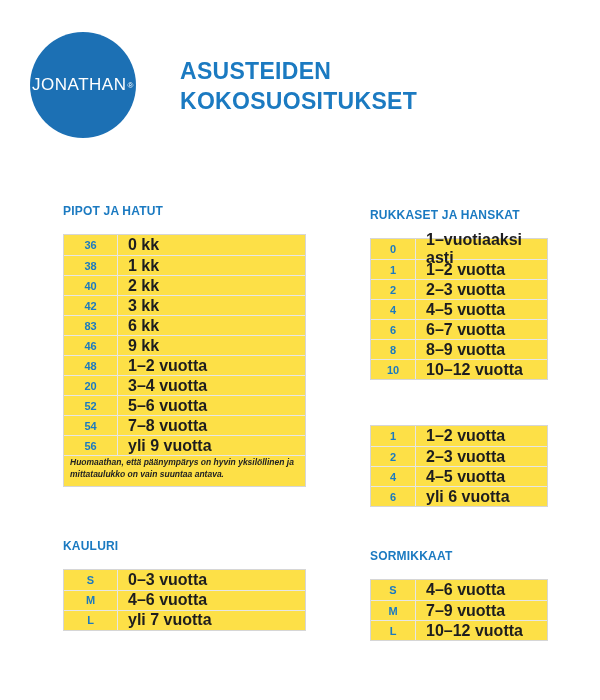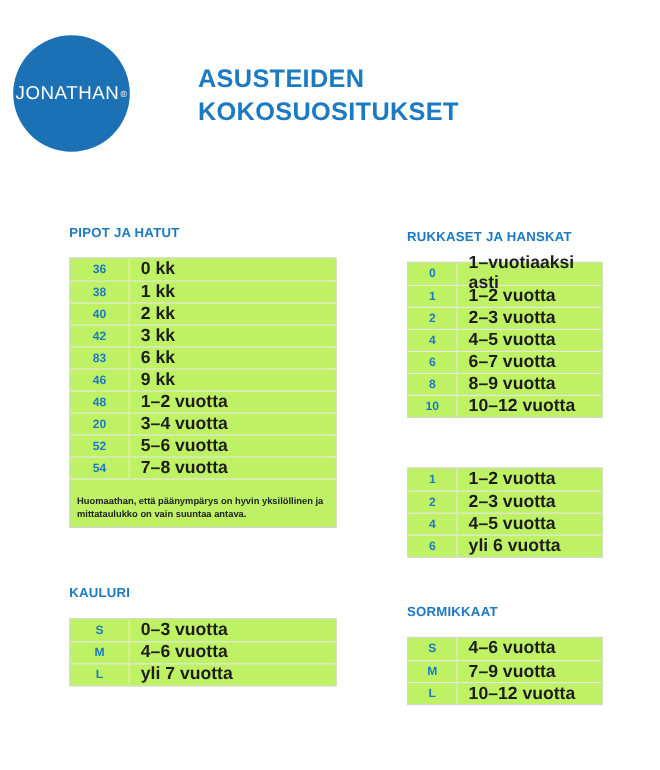--- a/index.html
+++ b/index.html
@@ -21,7 +21,7 @@
 
   
   .logo-circle{
-    position:absolute;left:12px;top:32px;
+    position:absolute;left:30px;top:32px;
     width:106px;height:106px;border-radius:50%;
     background:var(--logo-blue);
     display:flex;align-items:center;justify-content:center;

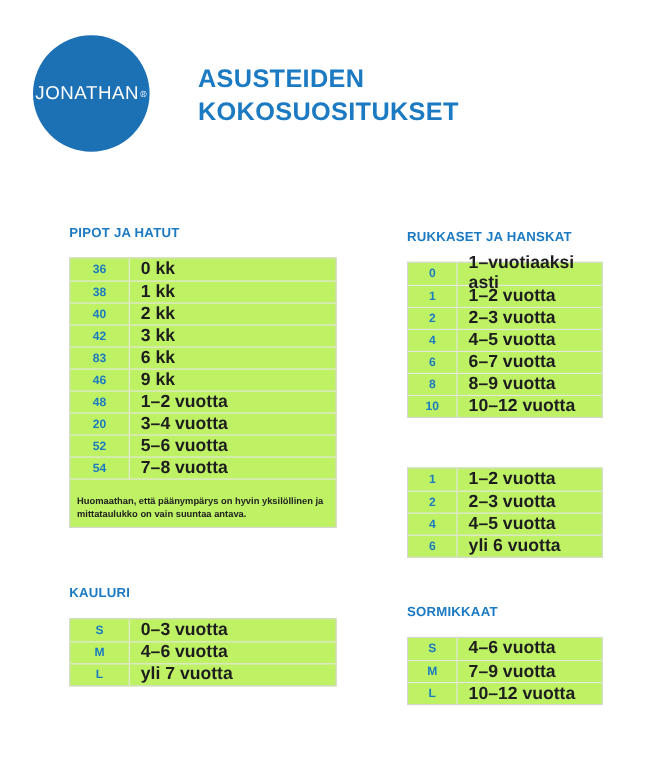--- a/index.html
+++ b/index.html
@@ -49,7 +49,7 @@
 
   .table{
     border:1px solid var(--border);
-    background:#bef264;
+    background:#fde047;
     width:100%;
   }
   .trow{

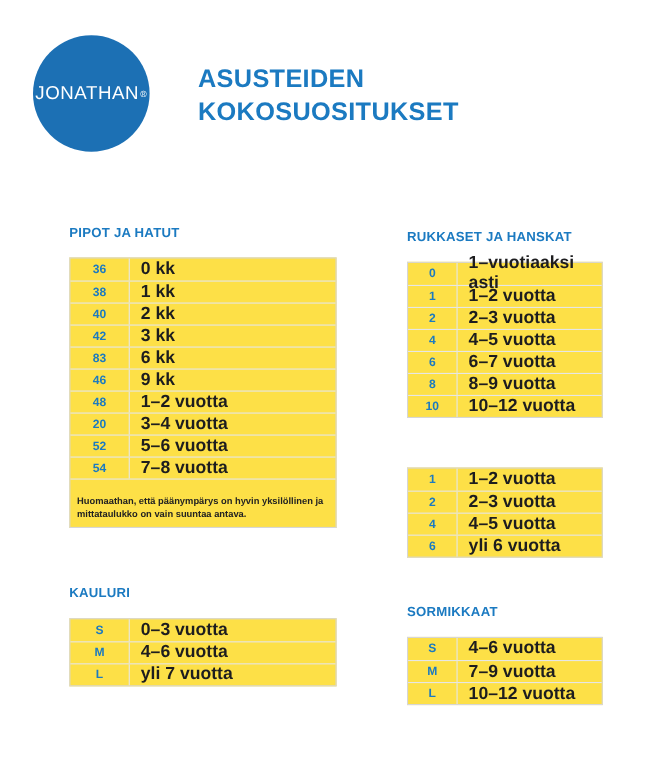--- a/index.html
+++ b/index.html
@@ -139,6 +139,10 @@
           <div class="cell-size">54</div>
           <div class="cell-desc">7–8 vuotta</div>
         </div>
+        <div class="trow">
+          <div class="cell-size">56</div>
+          <div class="cell-desc">yli 9 vuotta</div>
+        </div>
         <div class="note">Huomaathan, että päänympärys on hyvin yksilöllinen ja mittataulukko on vain suuntaa antava.</div>
       </div>
   </div>

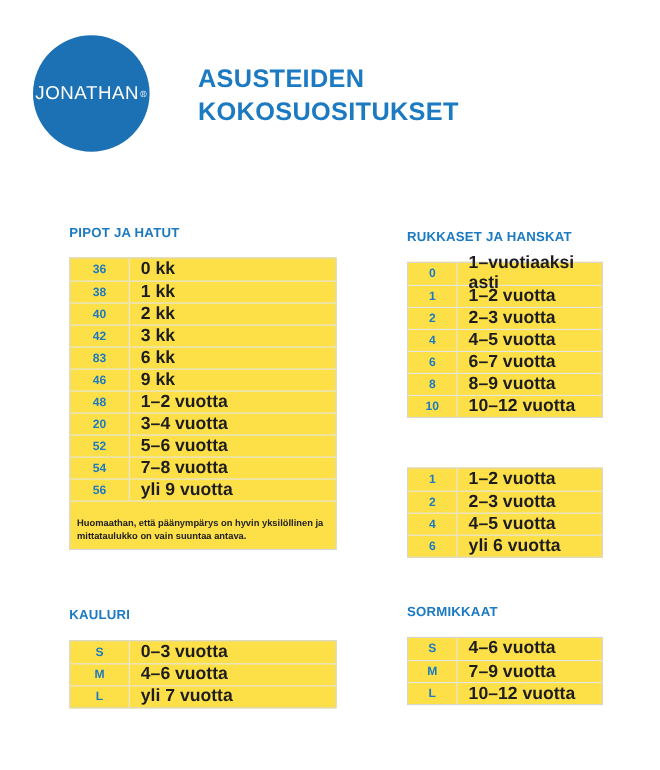--- a/index.html
+++ b/index.html
@@ -71,9 +71,9 @@
   }
   .note{
     border-top:1px solid var(--border-light);
-    font-size:8.5px;font-weight:bold;
+    font-size:8.5px;font-style:italic;font-weight:bold;
     line-height:1.45;
-    padding:13px 8px 5px 6px;
+    padding:0 8px 5px 6px;
     color:#222;
   }
 

